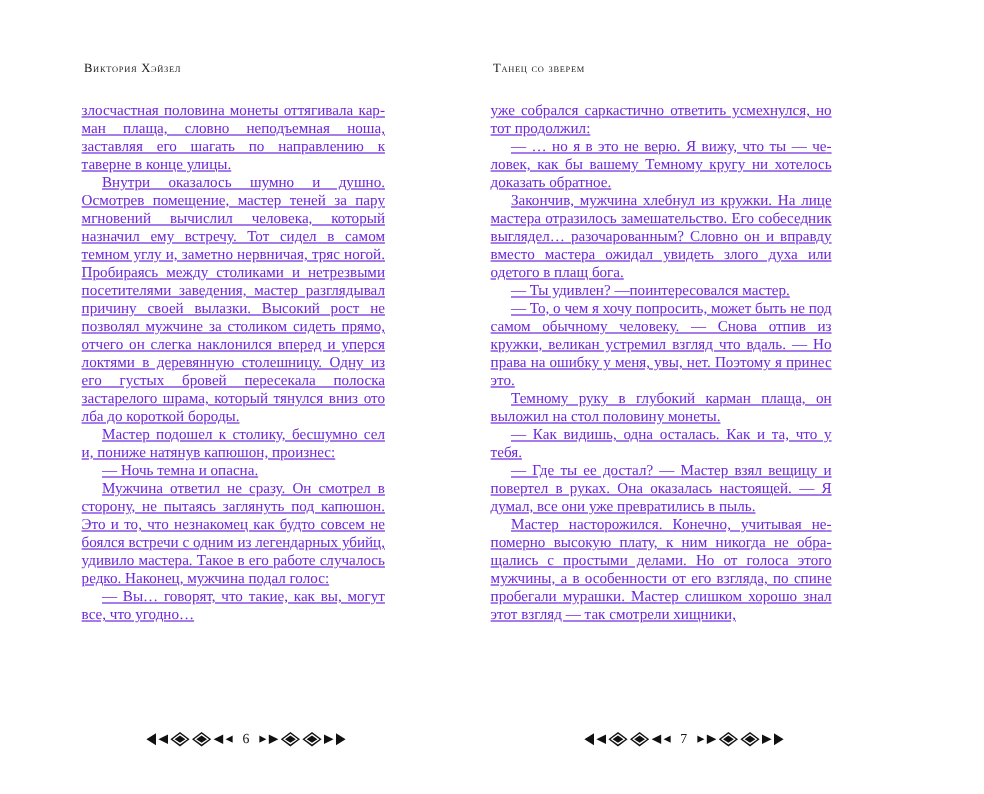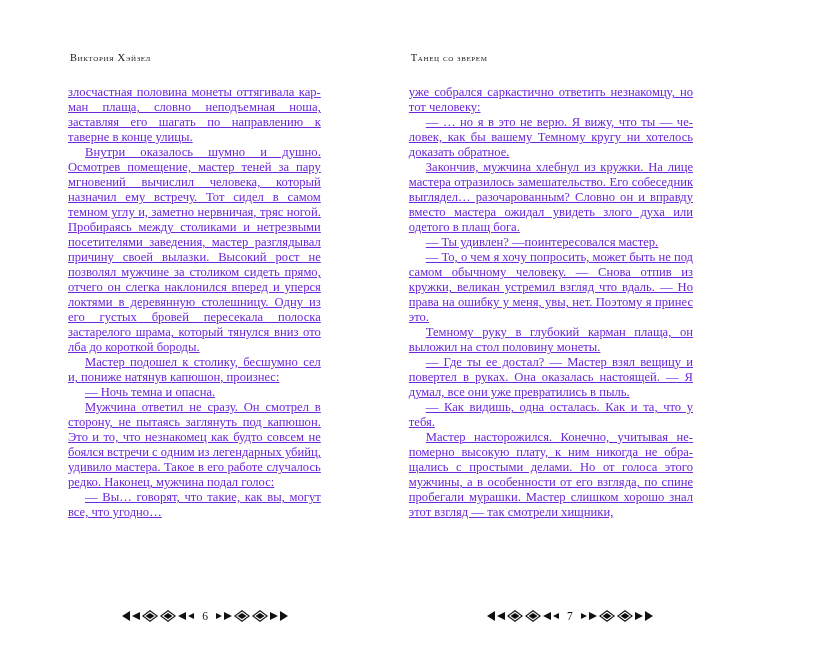--- a/index.html
+++ b/index.html
@@ -150,7 +150,7 @@
   <div class="page page-right">
     <div class="running-head">Танец со зверем</div>
     <div class="body-text">
-      <p class="noindent">уже собрался саркастично ответить незнакомцу, но тот человеку:</p>
+      <p class="noindent">уже собрался саркастично ответить усмехнулся, но тот продолжил:</p>
       <p>— … но я в это не верю. Я вижу, что ты — че­ловек, как бы вашему Темному кругу ни хотелось доказать обратное.</p>
       <p>Закончив, мужчина хлебнул из кружки. На лице мастера отразилось замешательство. Его со­беседник выглядел… разочарованным? Словно он и вправду вместо мастера ожидал увидеть злого духа или одетого в плащ бога.</p>
       <p>— Ты удивлен? —поинтересовался мастер.</p>

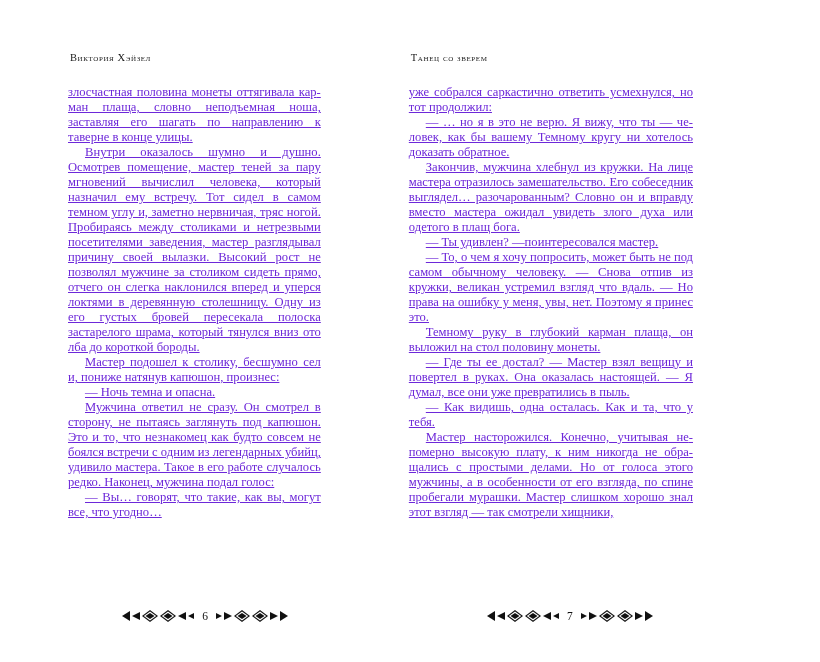--- a/index.html
+++ b/index.html
@@ -156,8 +156,8 @@
       <p>— Ты удивлен? —поинтересовался мастер.</p>
       <p>— То, о чем я хочу попросить, может быть не под самом обычному человеку. — Снова отпив из кружки, великан устремил взгляд что вдаль. — Но права на ошибку у меня, увы, нет. Поэтому я принес это.</p>
       <p>Темному руку в глубокий карман плаща, он выложил на стол половину монеты.</p>
+      <p>— Как видишь, одна осталась. Как и та, что у тебя.</p>
       <p>— Где ты ее достал? — Мастер взял вещицу и повертел в руках. Она оказалась настоящей. — Я думал, все они уже превратились в пыль.</p>
-      <p>— Как видишь, одна осталась. Как и та, что у тебя.</p>
       <p>Мастер насторожился. Конечно, учитывая не­померно высокую плату, к ним никогда не обра­щались с простыми делами. Но от голоса этого мужчины, а в особенности от его взгляда, по спине пробегали мурашки. Мастер слишком хо­рошо знал этот взгляд — так смотрели хищники,</p>
     </div>
     <div class="folio">

